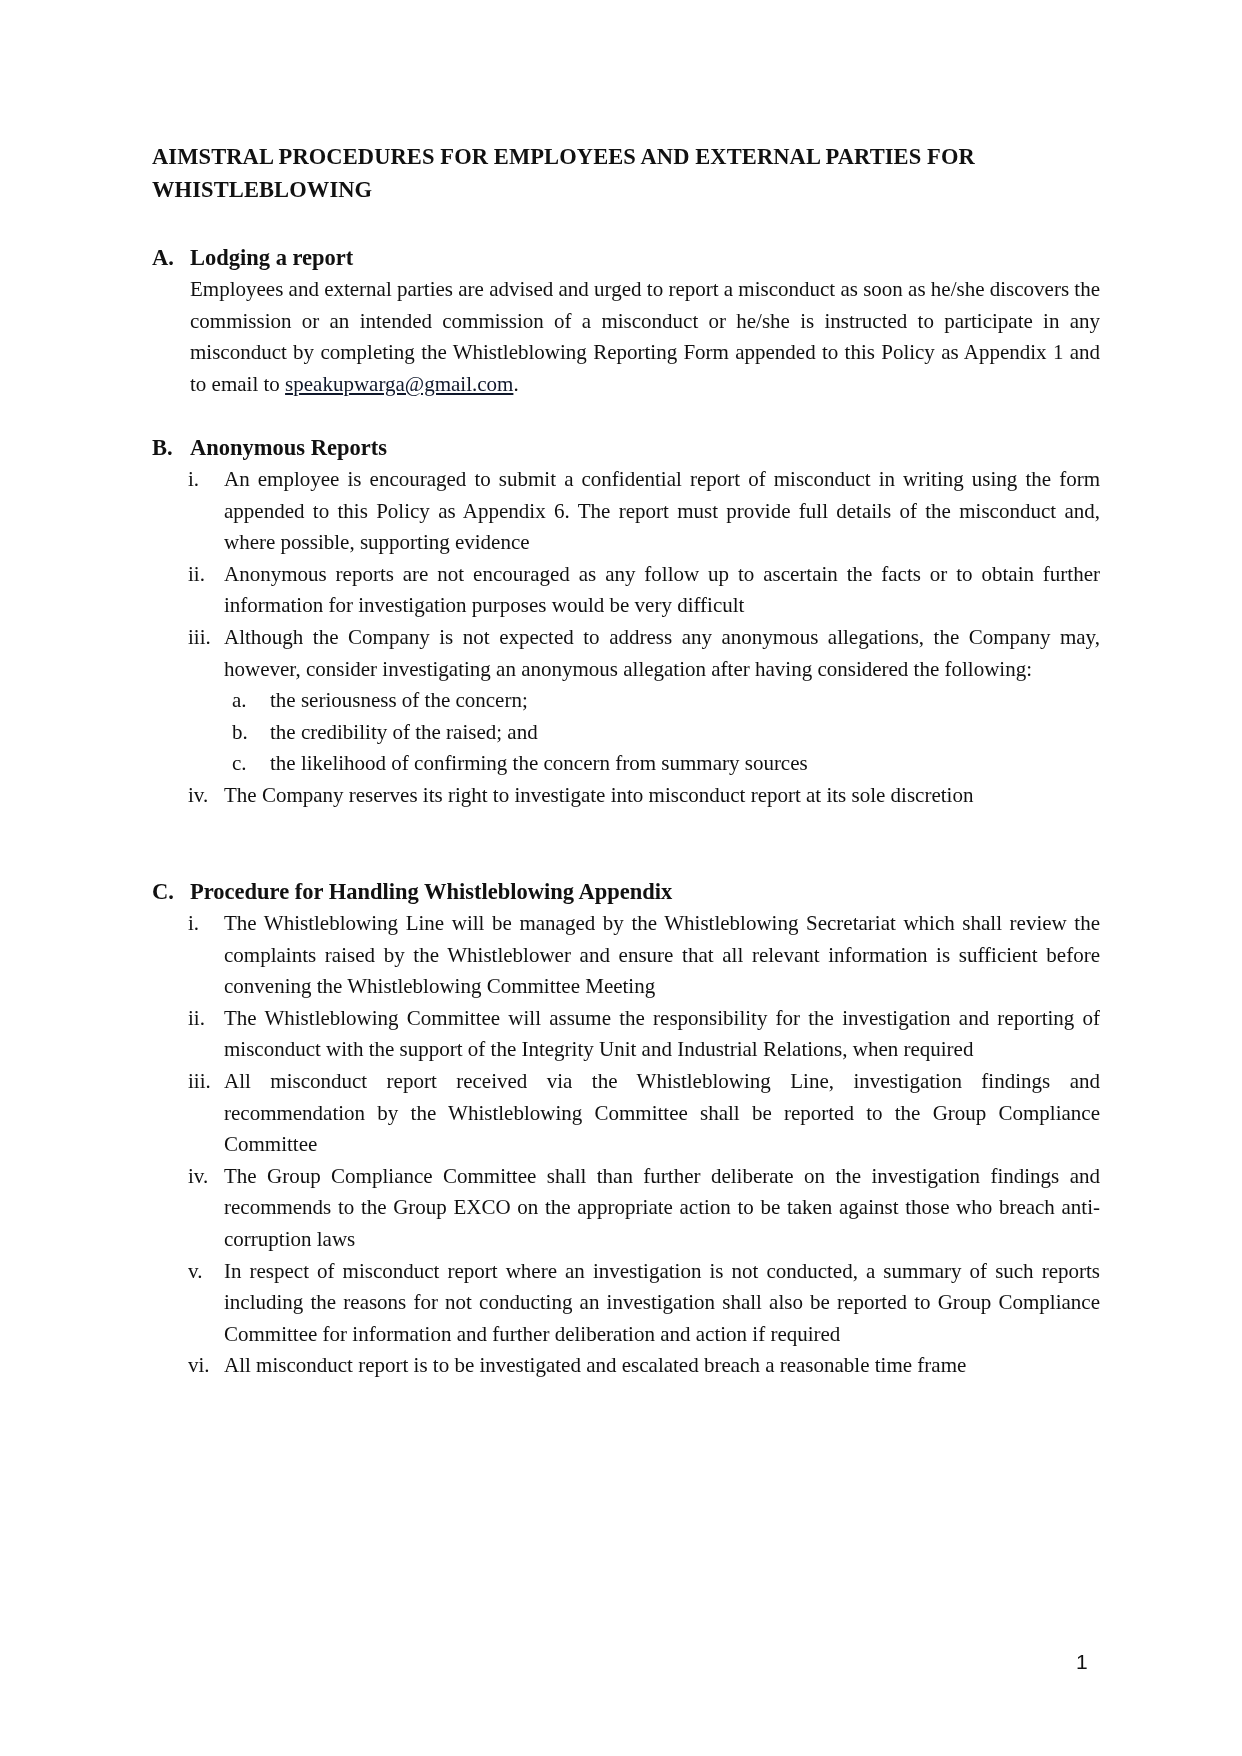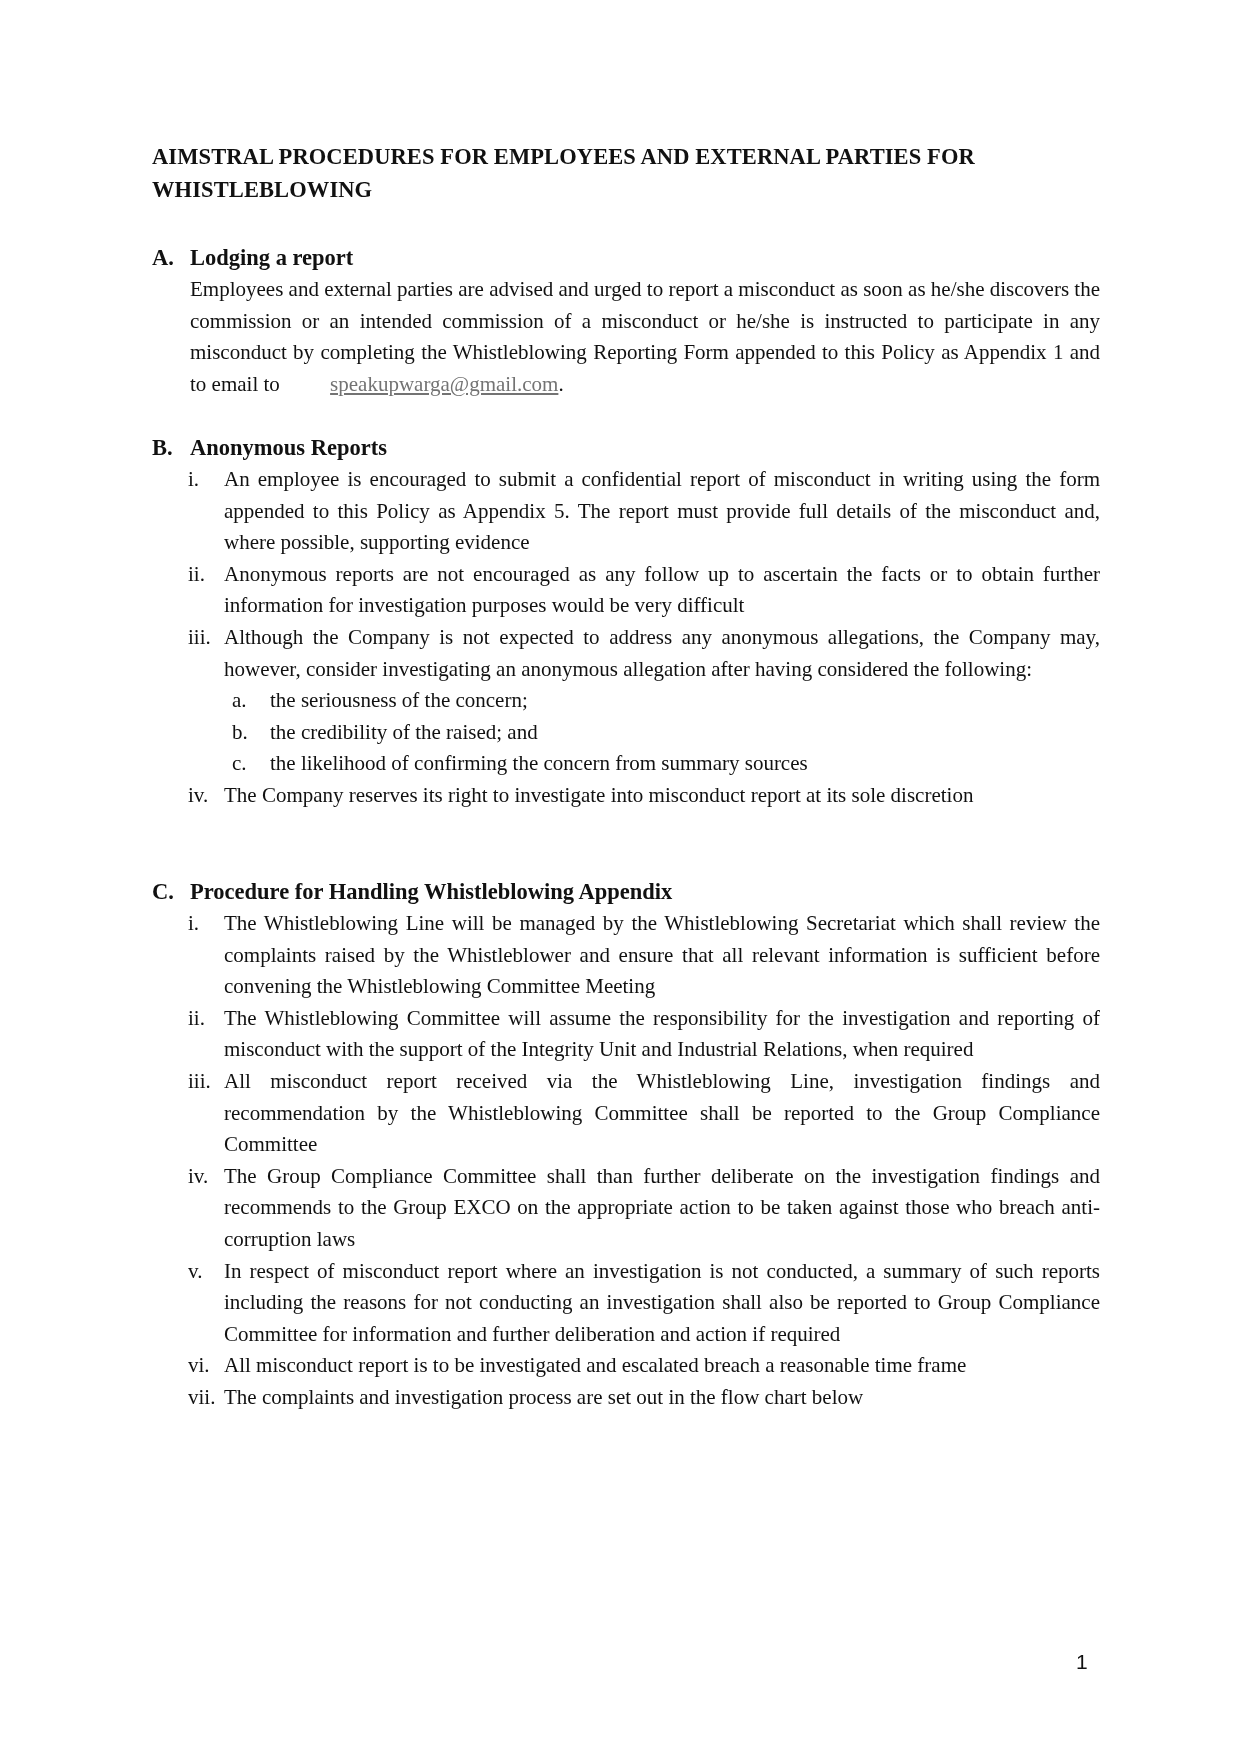--- a/index.html
+++ b/index.html
@@ -12,7 +12,7 @@
   .sec-head { font-weight: bold; font-size: 22.5px; line-height: 32px; display: flex; }
   .sec-letter { width: 38px; flex: none; }
   .body-para { margin-left: 38px; font-size: 21px; line-height: 31.6px; text-align: justify; width: 910px; }
-  .body-para a { color: #737373; text-decoration: underline; margin-left: 45px; }
+  .body-para a { color: #0f172a; text-decoration: underline; }
   .list { margin: 0; padding: 0; list-style: none; font-size: 21px; line-height: 31.6px; }
   .li { display: flex; width: 948px; }
   .num { width: 72px; flex: none; text-align: right; padding-right: 3px; box-sizing: border-box; }

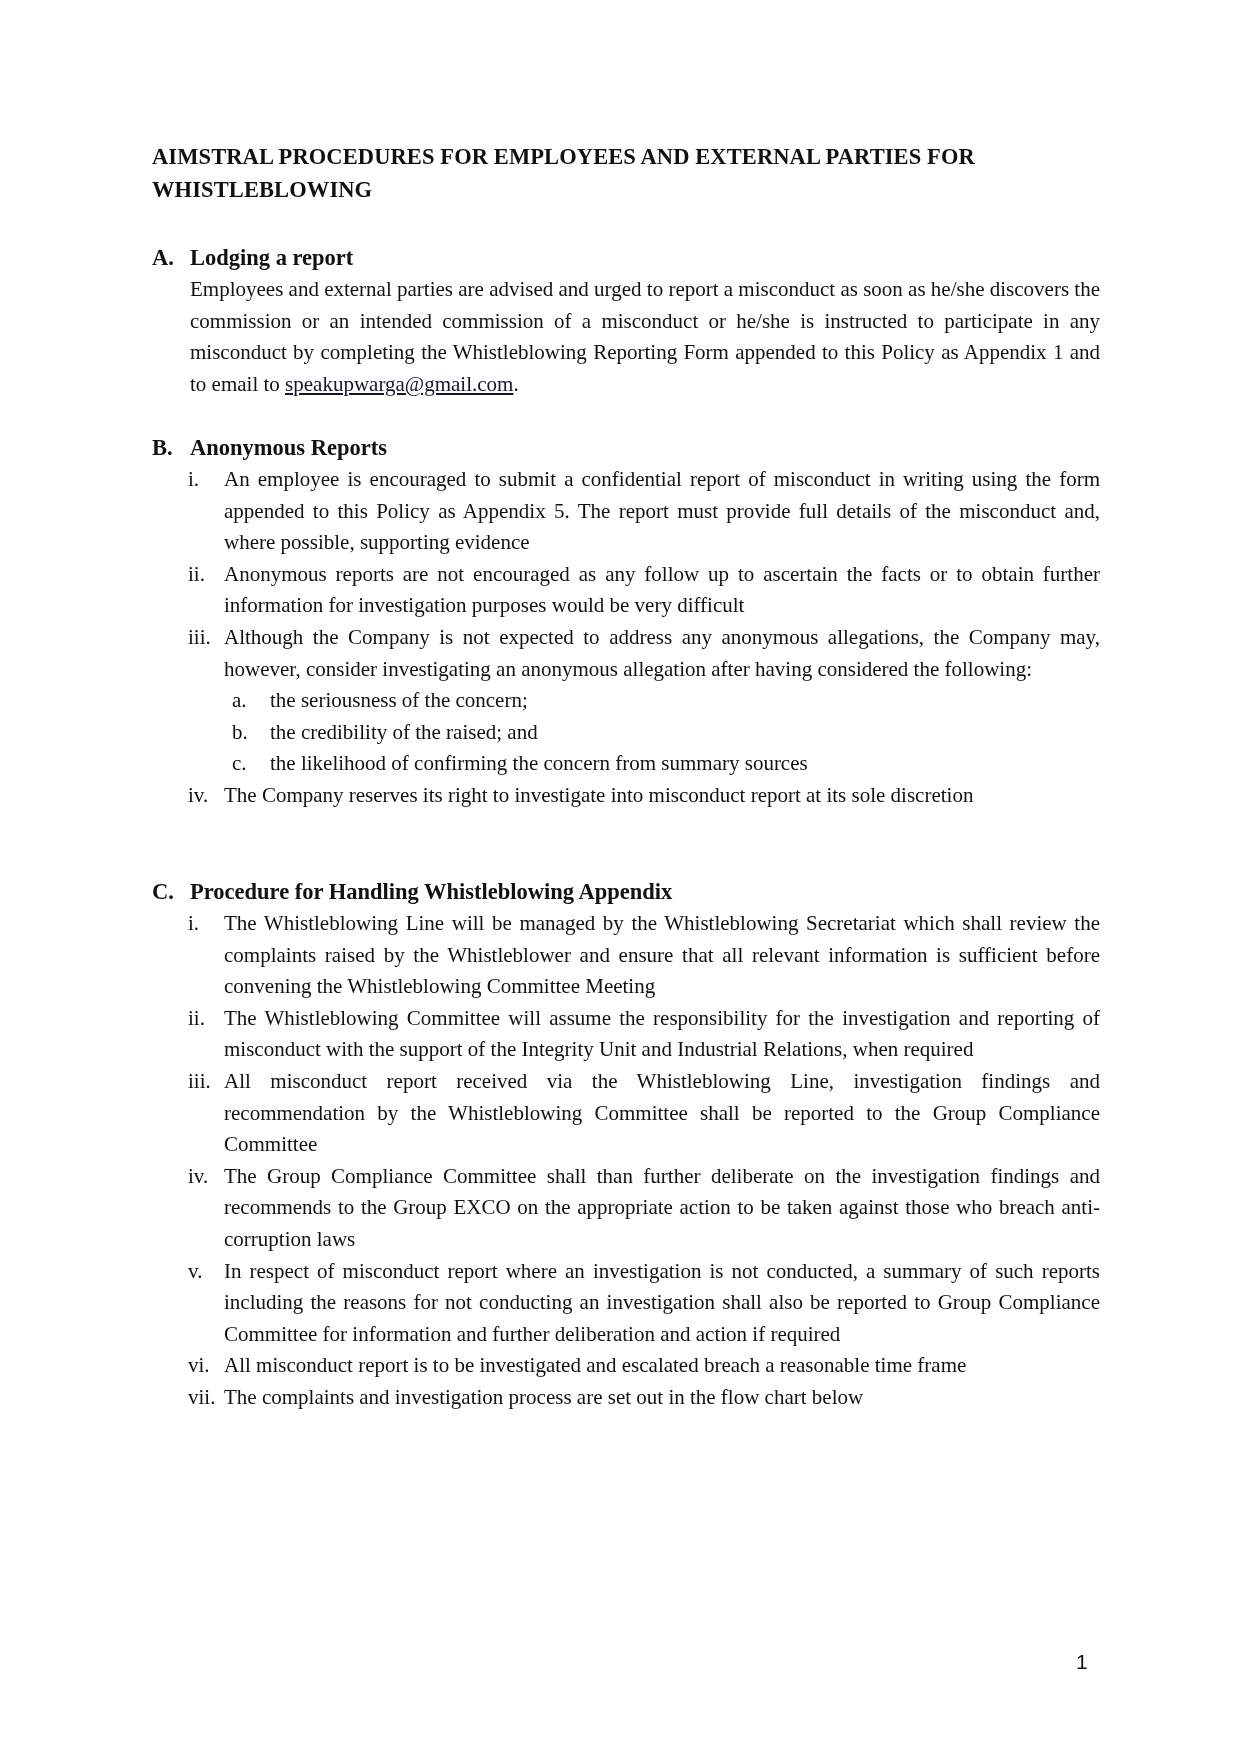--- a/index.html
+++ b/index.html
@@ -45,7 +45,7 @@
     <div class="list">
       <div class="li">
         <span class="num left">i.</span>
-        <span class="txt">An employee is encouraged to submit a confidential report of misconduct in writing using the form appended to this Policy as Appendix 5. The report must provide full details of the misconduct and, where possible, supporting evidence</span>
+        <span class="txt">An employee is encouraged to submit a confidential report of misconduct in writing using the form appended to this Policy as Appendix 6. The report must provide full details of the misconduct and, where possible, supporting evidence</span>
       </div>
       <div class="li">
         <span class="num left">ii.</span>

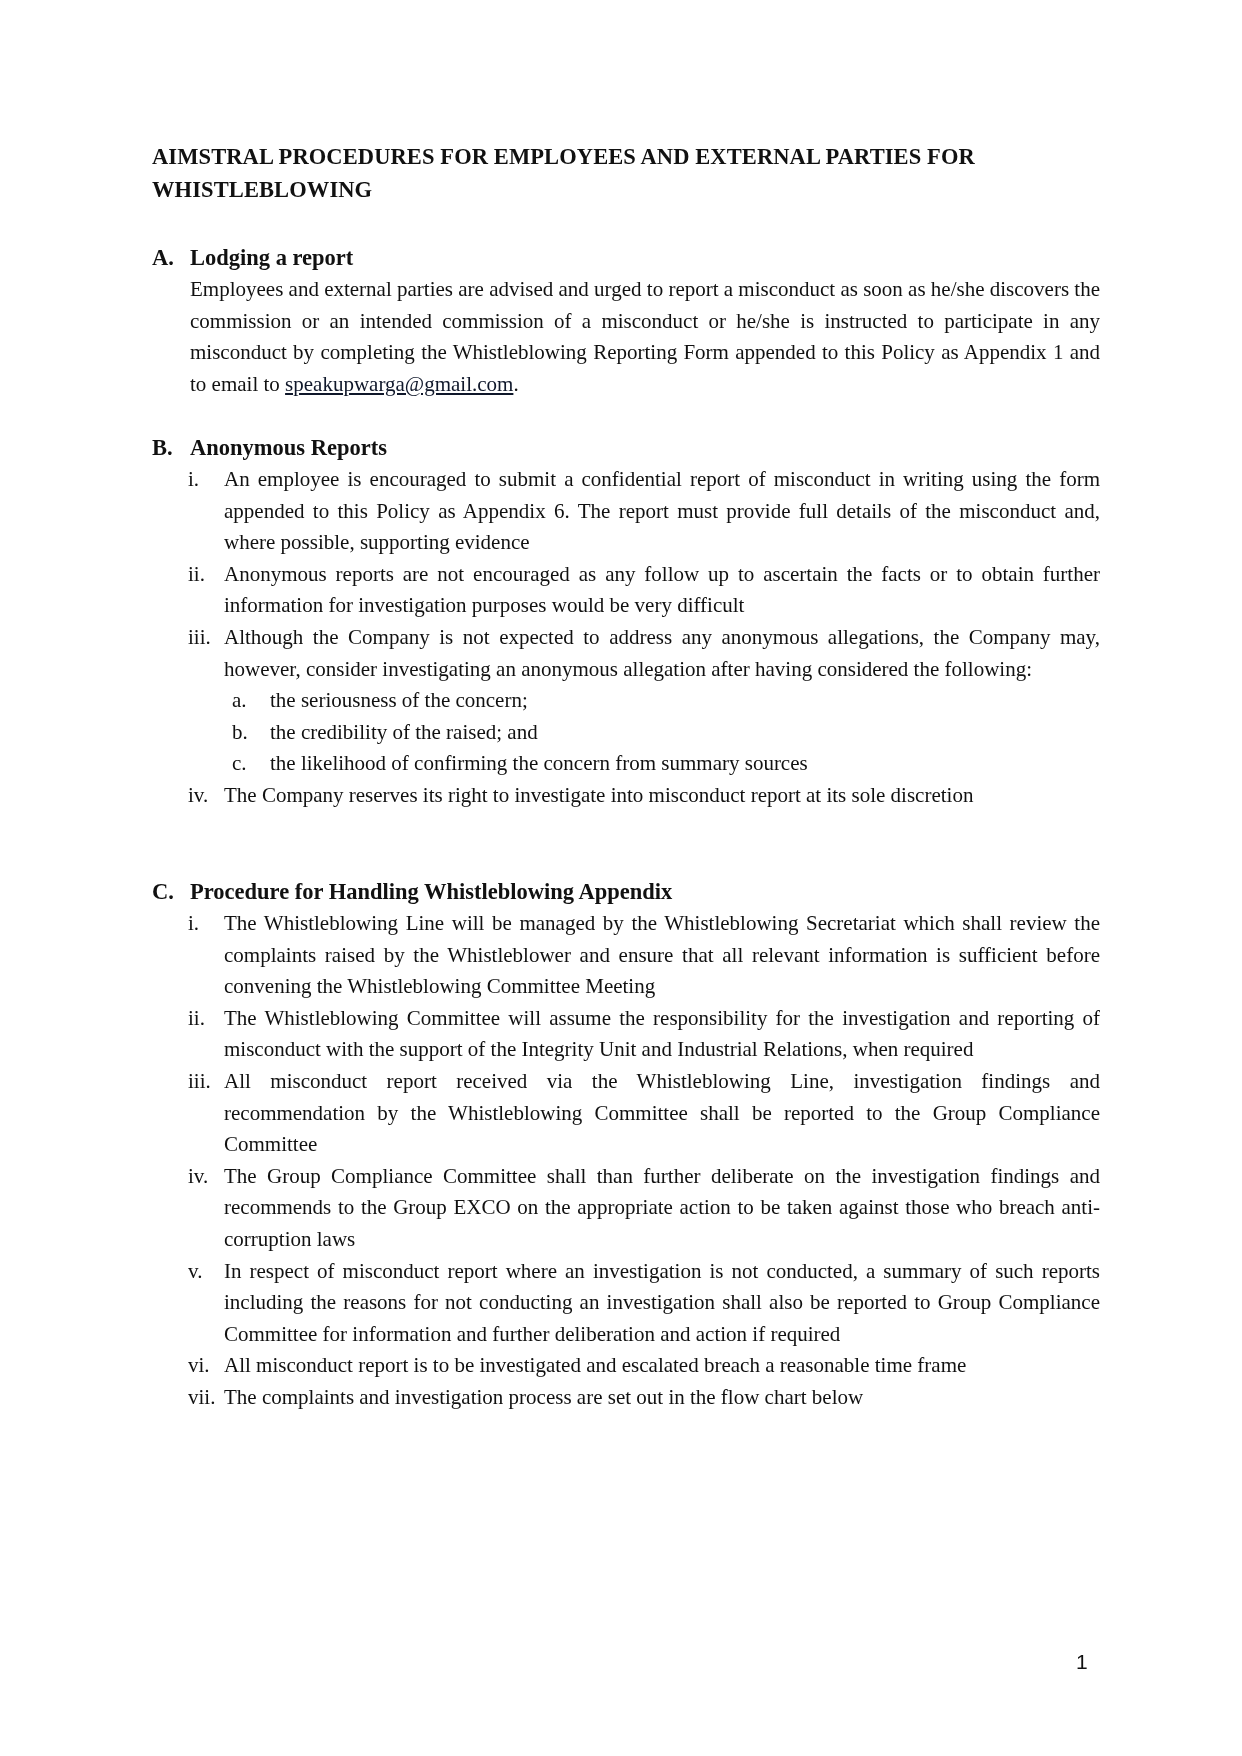--- a/index.html
+++ b/index.html
@@ -104,10 +104,6 @@
         <span class="num left">vi.</span>
         <span class="txt">All misconduct report is to be investigated and escalated breach a reasonable time frame</span>
       </div>
-      <div class="li">
-        <span class="num left">vii.</span>
-        <span class="txt">The complaints and investigation process are set out in the flow chart below</span>
-      </div>
     </div>
   </div>
 

